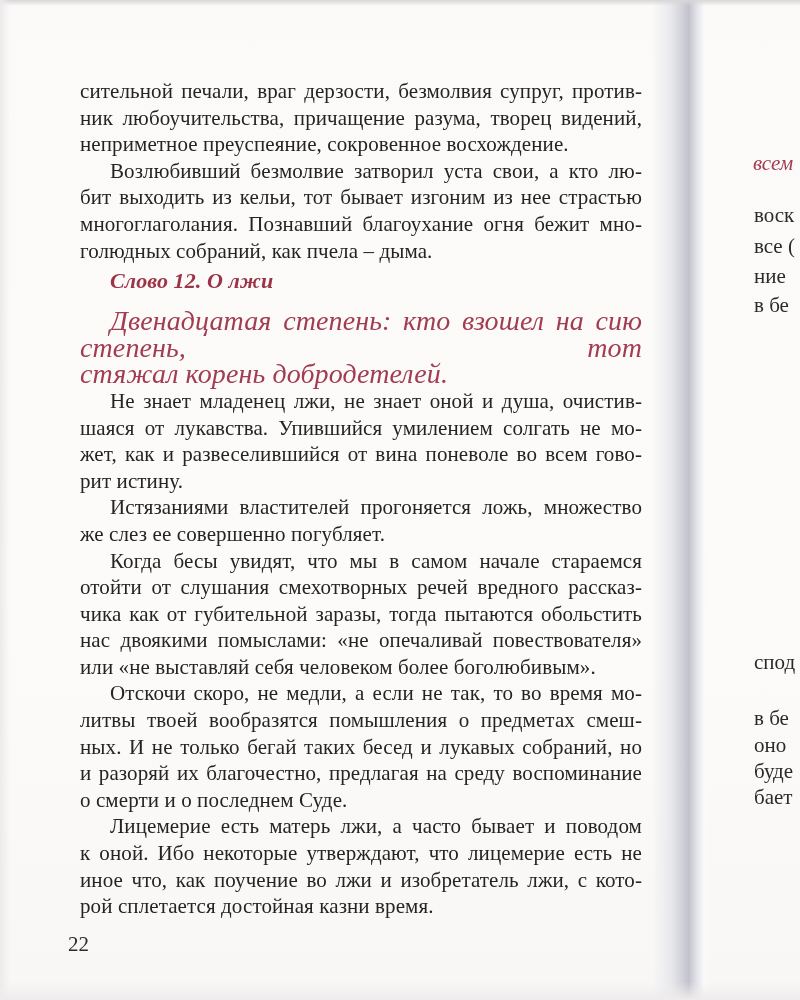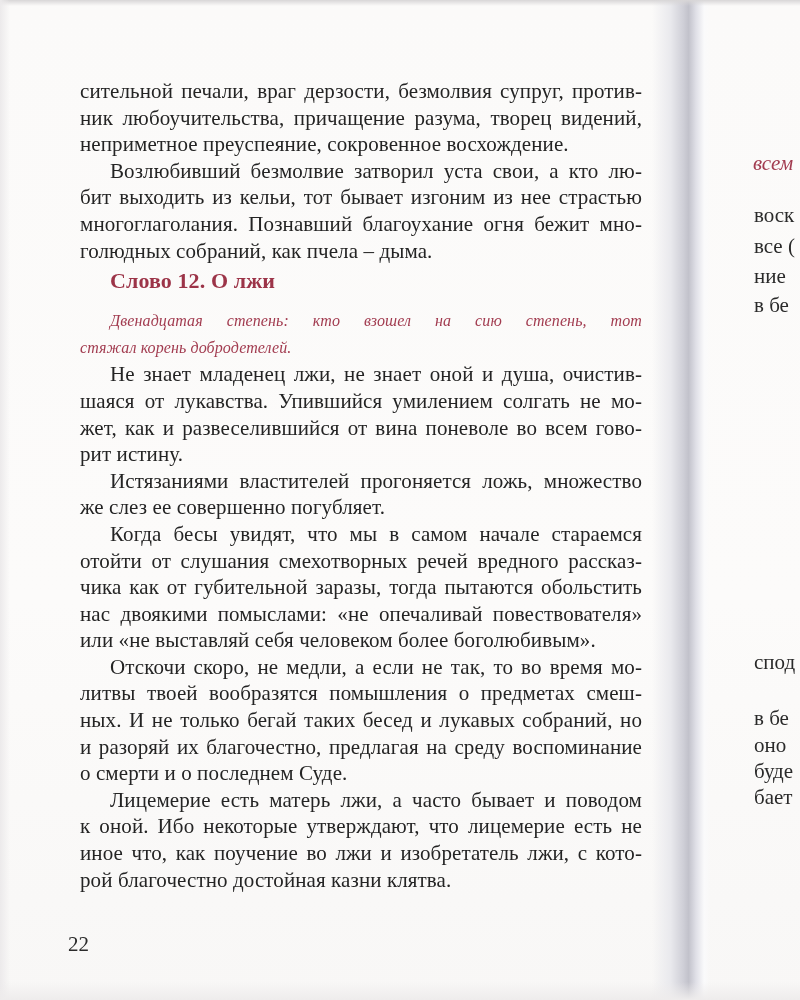--- a/index.html
+++ b/index.html
@@ -34,7 +34,7 @@
   .line.ind{text-indent:30px;}
   .block.heading{margin:3px 0 14px 0;}
   .block.heading .line{
-    color:#9c3448;font-weight:bold;font-size:22px;
+    color:#9c3448;font-style:italic;font-weight:bold;font-size:22px;
     line-height:27px;text-indent:30px;text-align-last:left;}
   .block.subtitle .line{
     color:#a23c50;font-style:italic;font-size:16px;}

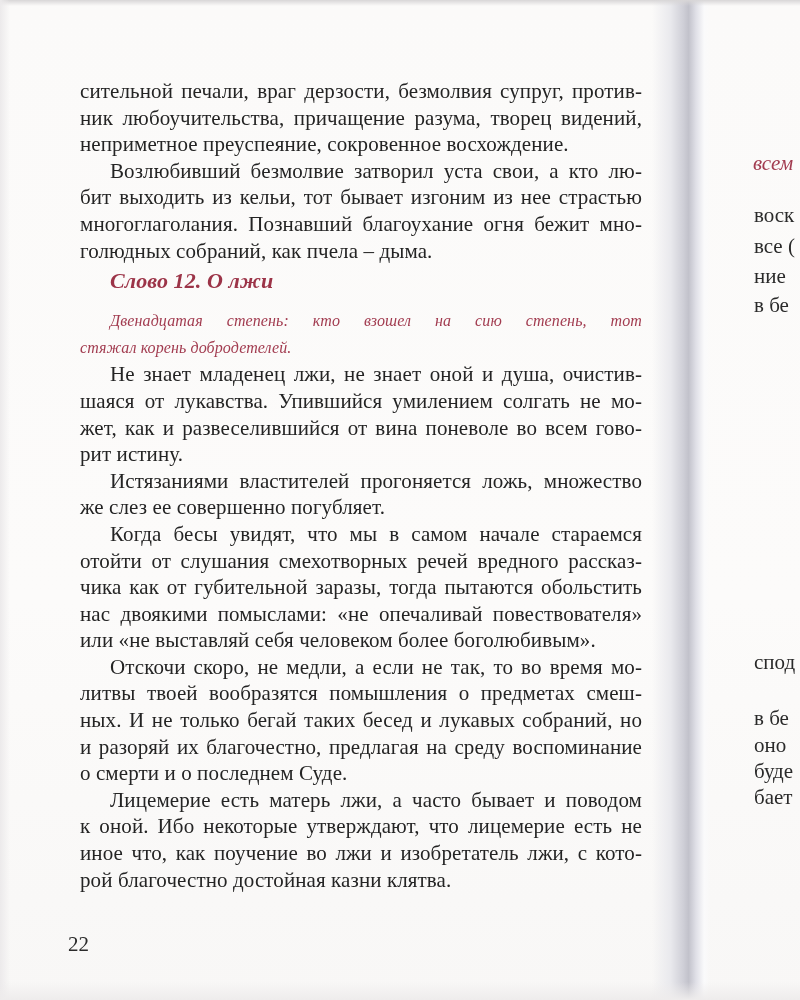--- a/index.html
+++ b/index.html
@@ -37,7 +37,7 @@
     color:#9c3448;font-style:italic;font-weight:bold;font-size:22px;
     line-height:27px;text-indent:30px;text-align-last:left;}
   .block.subtitle .line{
-    color:#a23c50;font-style:italic;font-size:16px;}
+    color:#a23c50;font-style:italic;font-size:28px;}
   .page-number{position:absolute;left:68px;top:932px;font-size:21px;color:#2b2b2b;}
   
   .facing{position:absolute;top:0;left:710px;width:90px;height:1000px;overflow:hidden;}

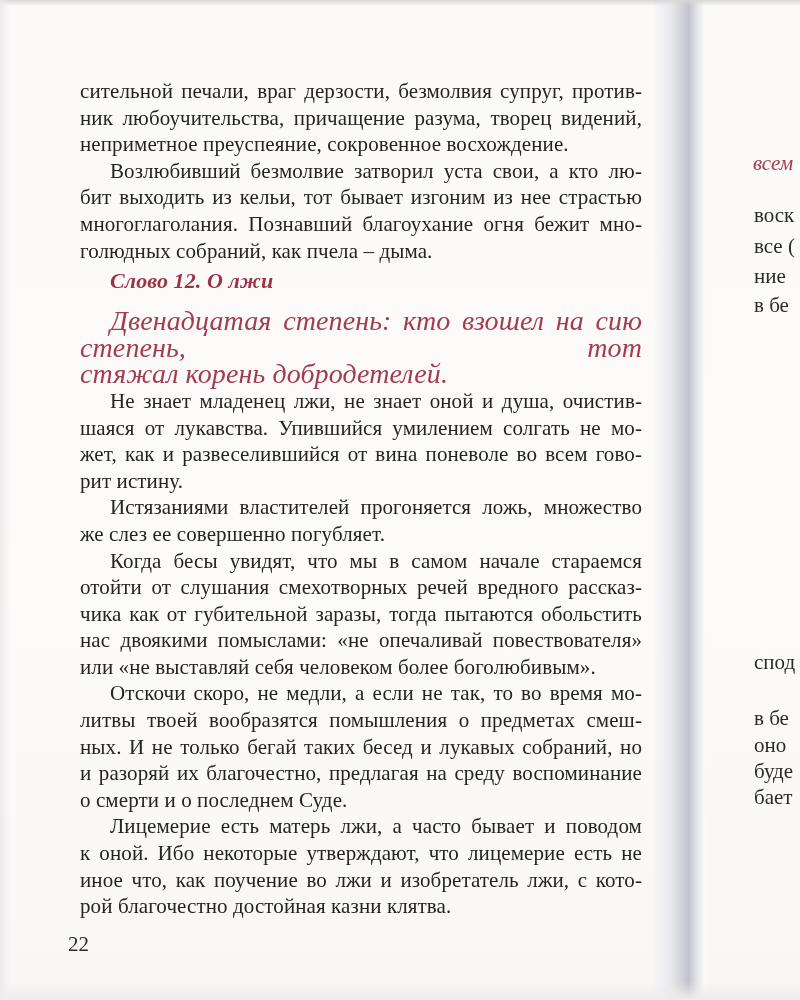--- a/index.html
+++ b/index.html
@@ -95,7 +95,7 @@
         <div class="line j ind">Лицемерие есть матерь лжи, а часто бывает и поводом</div>
         <div class="line j">к оной. Ибо некоторые утверждают, что лицемерие есть не</div>
         <div class="line j">иное что, как поучение во лжи и изобретатель лжи, с кото-</div>
-        <div class="line">рой благочестно достойная казни клятва.</div>
+        <div class="line">рой сплетается достойная казни время.</div>
       </div>
     </div>
   <div class="page-number">22</div>

